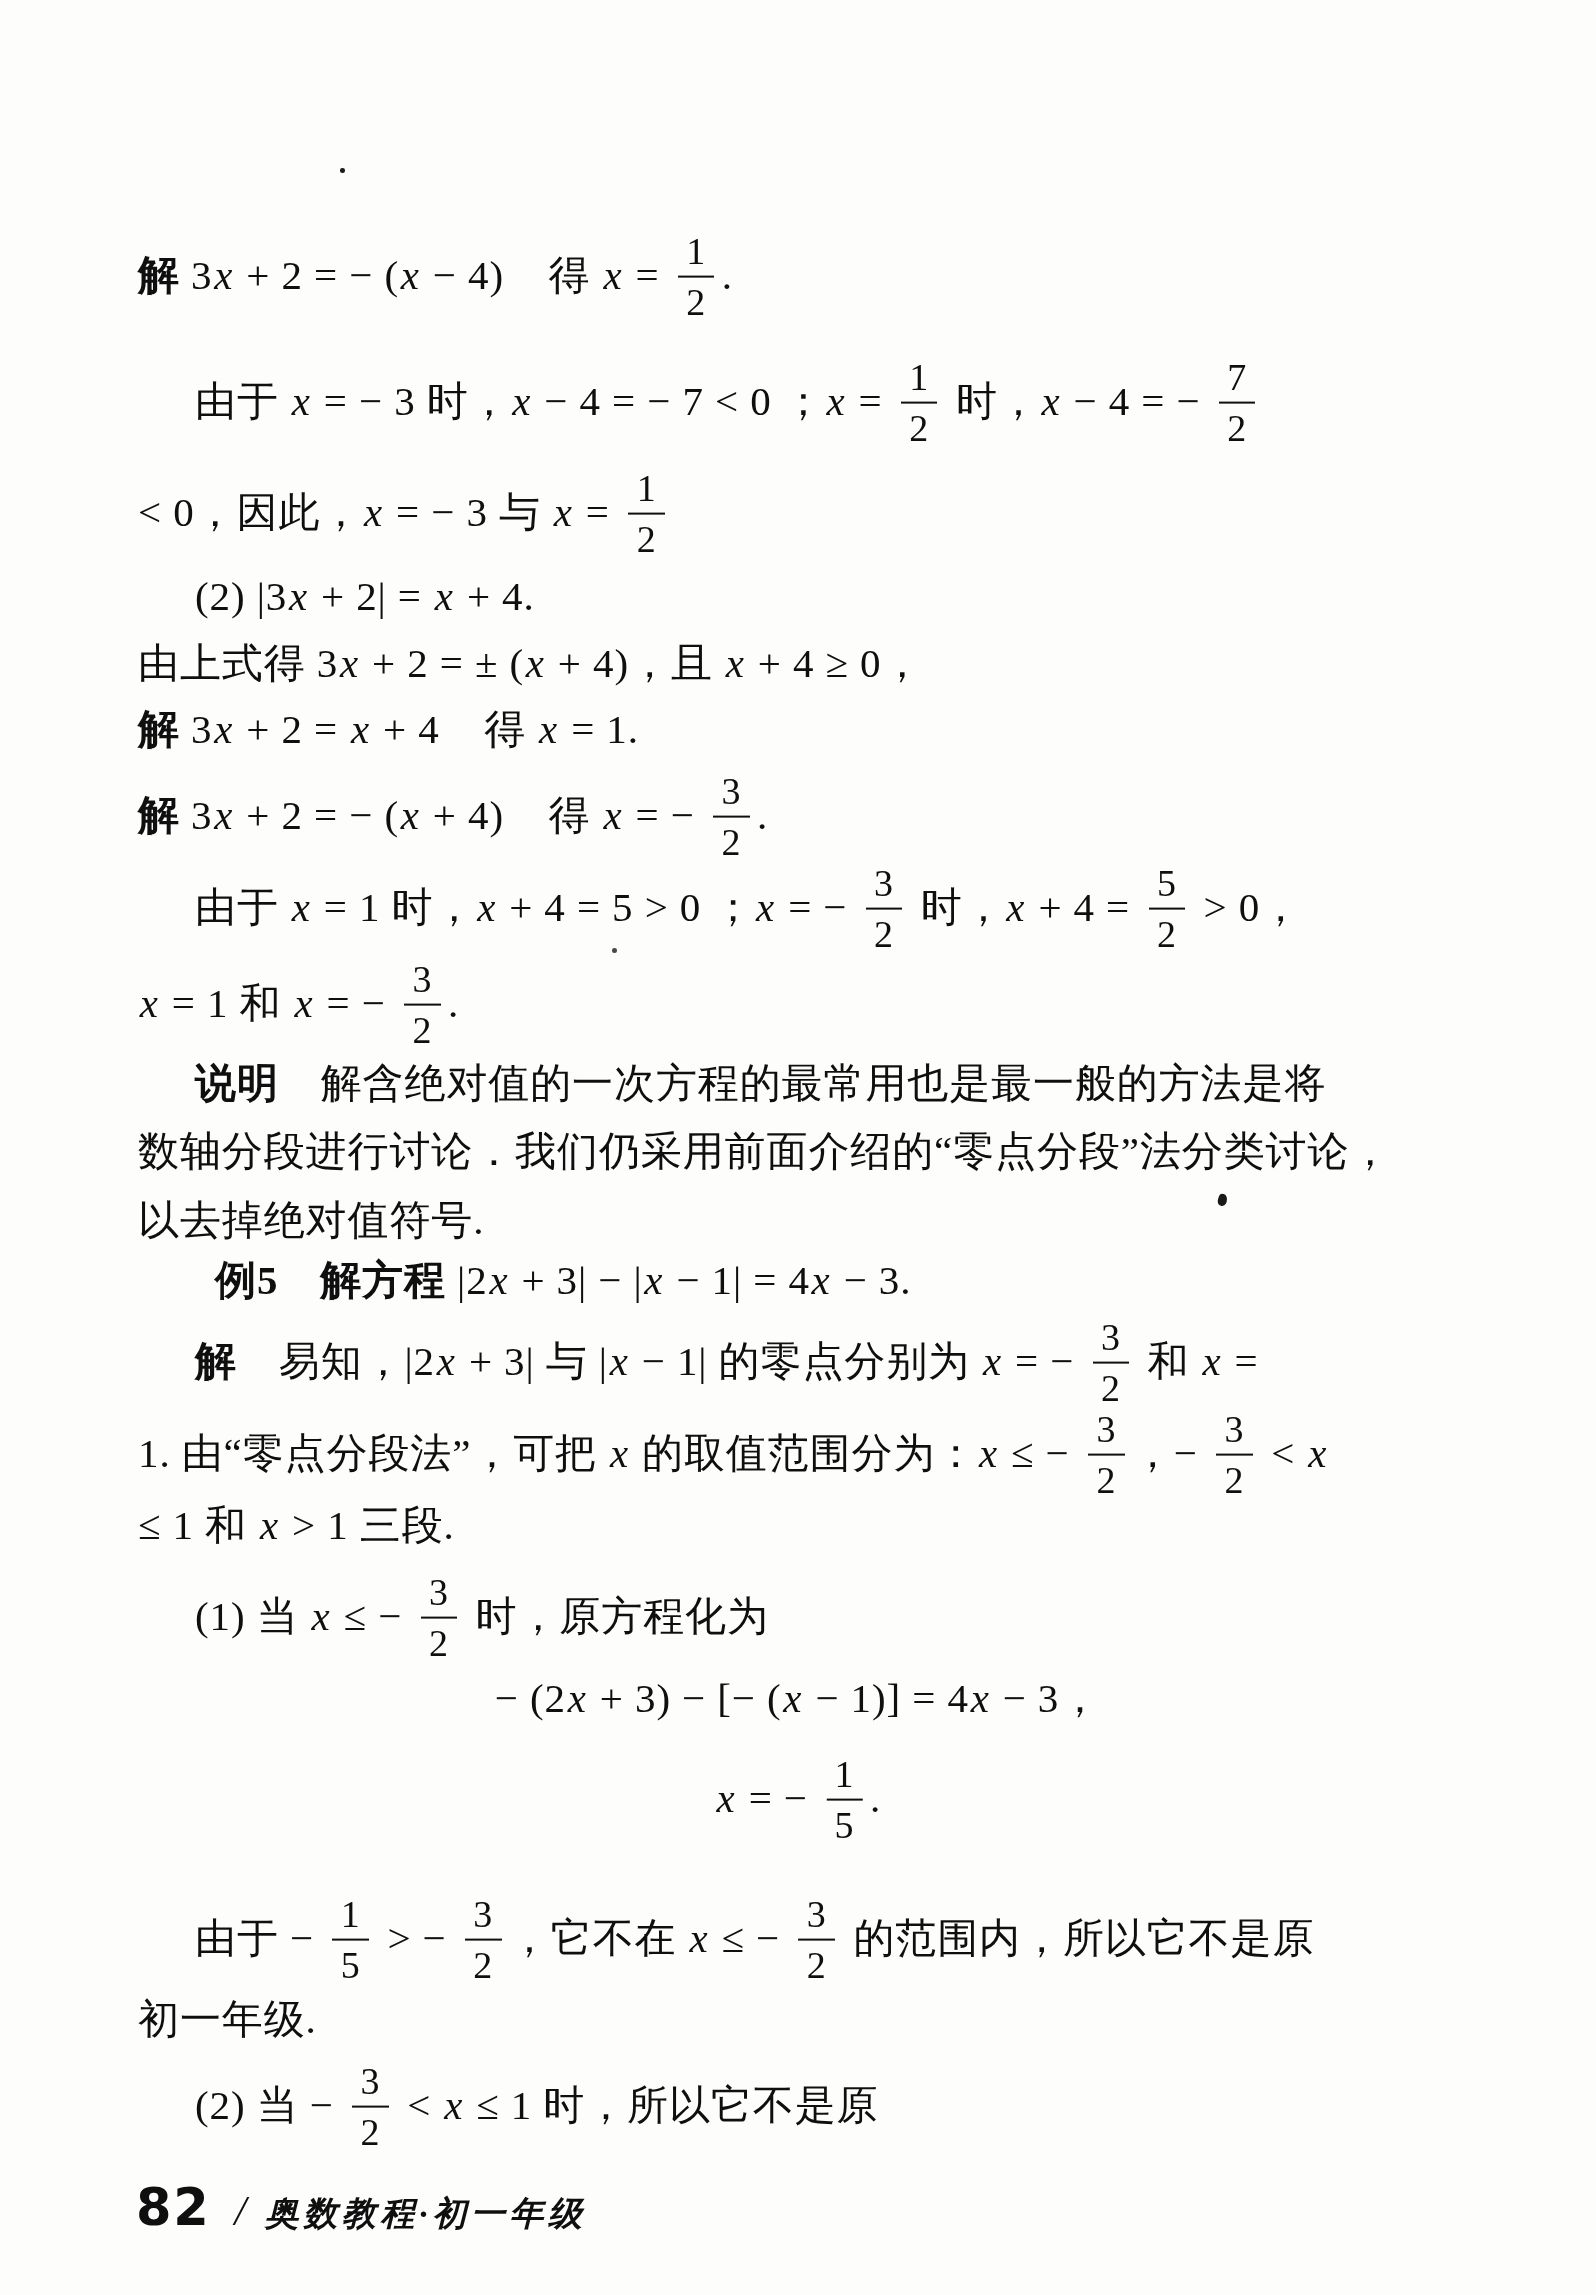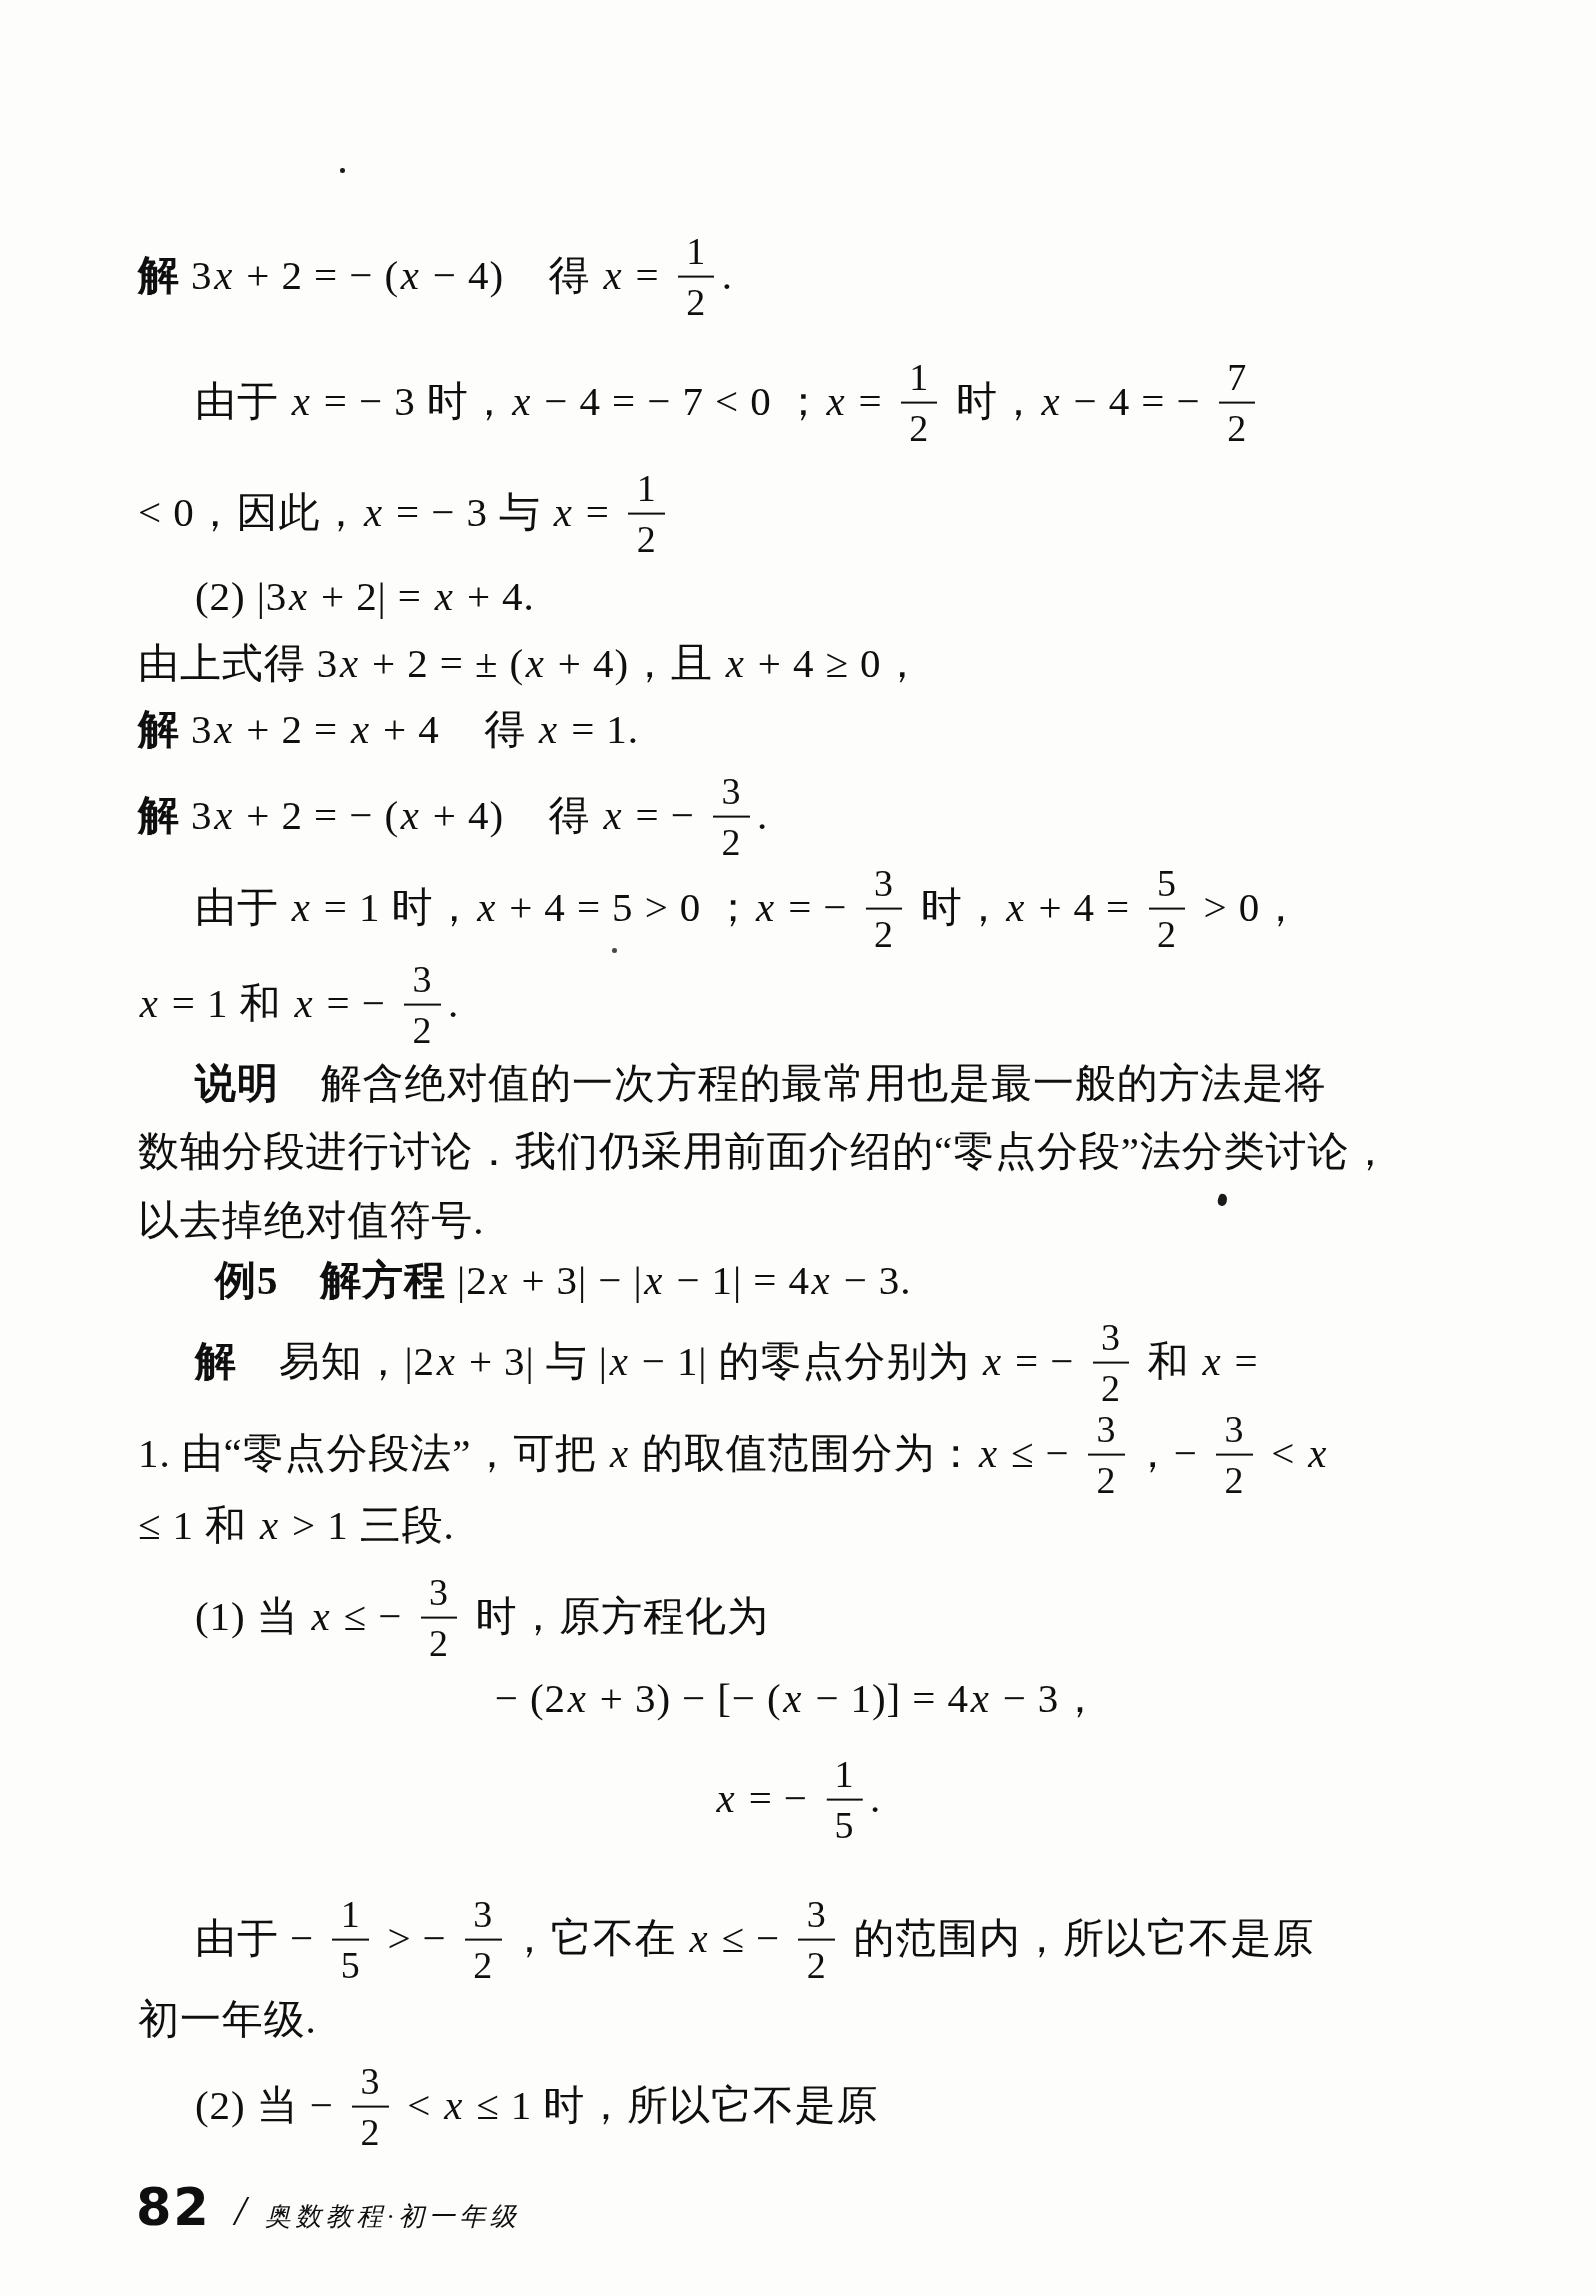--- a/index.html
+++ b/index.html
@@ -52,7 +52,7 @@
   }
   .slash{font-size:42px;font-style:italic;margin:0 18.4px 0 24px;}
   .book-title{
-    font-size:26px;font-weight:400;font-style:italic;
+    font-size:34px;font-weight:700;font-style:italic;
     letter-spacing:4.6px;
   }
   .speck{position:absolute;background:#1a1a1a;border-radius:50%;}

